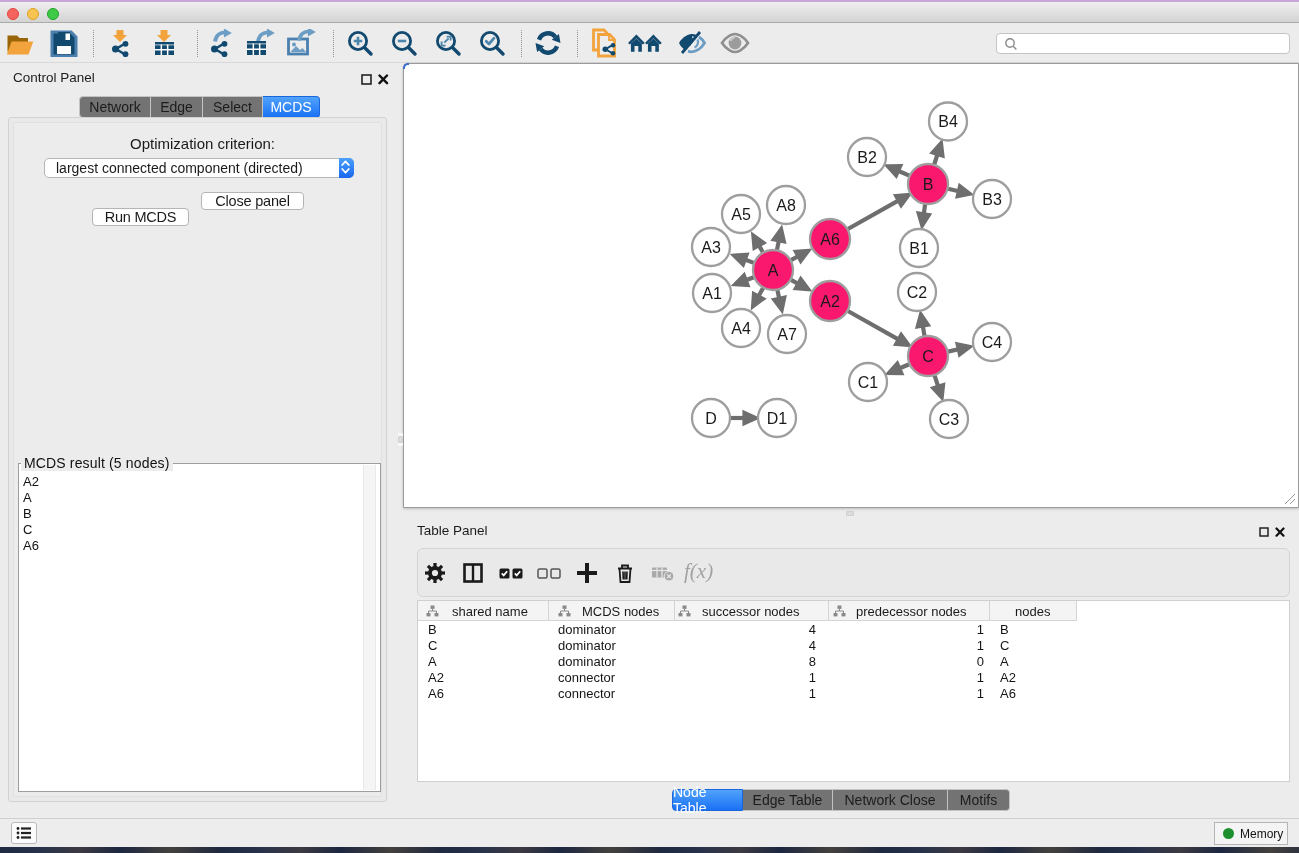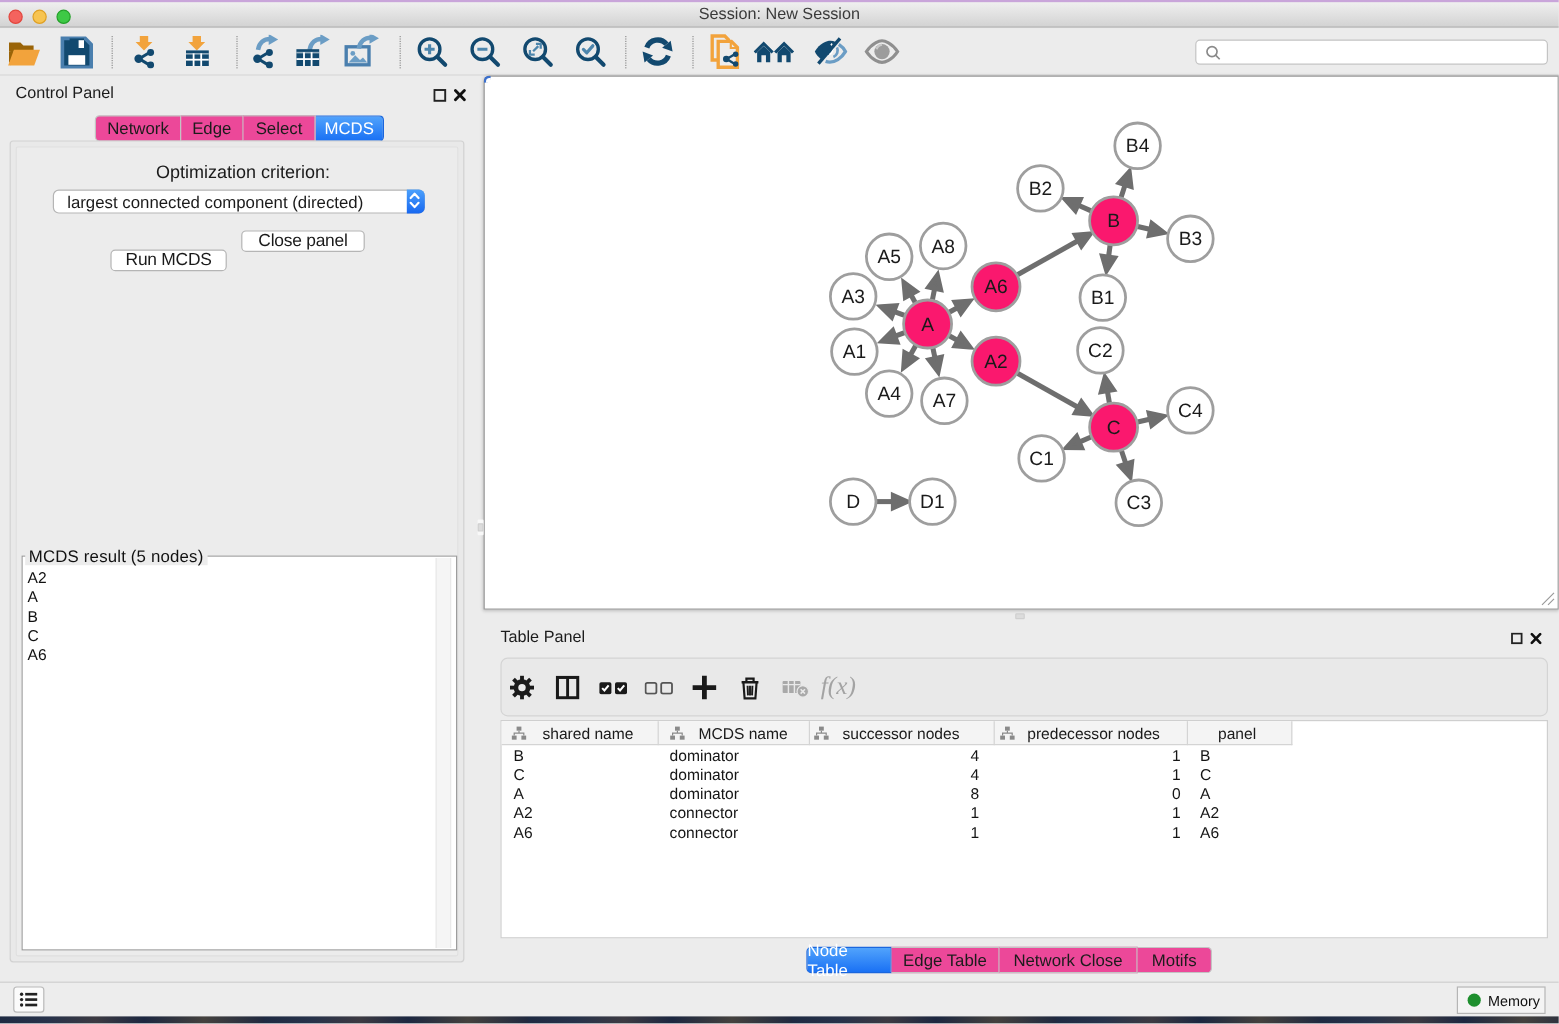--- a/index.html
+++ b/index.html
@@ -57,7 +57,6 @@
 <div id="stage">
 <div class="abs" id="purple"></div>
 <div class="abs" id="titlebar">
-      <div class="t">Session: New Session</div>
 <div class="tl" style="left:7px;background:#f4635e;border:1px solid #e2463d;"></div>
 <div class="tl" style="left:27px;background:#f7c451;border:1px solid #dfa023;"></div>
 <div class="tl" style="left:47px;background:#3ec946;border:1px solid #24a129;"></div>

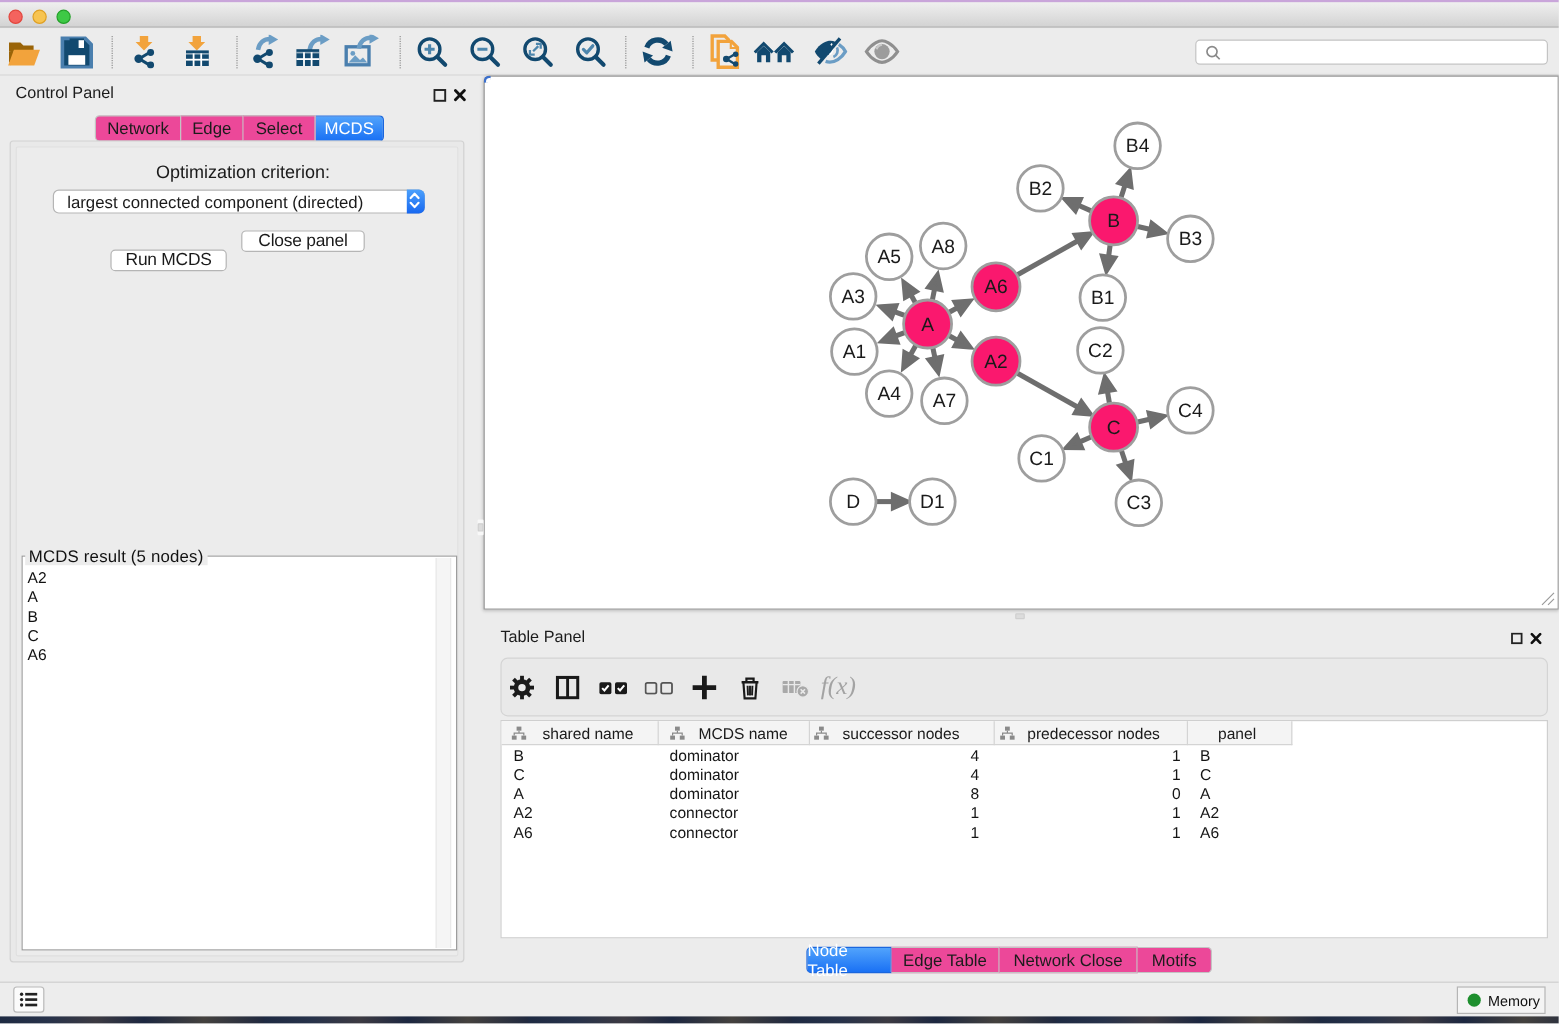--- a/index.html
+++ b/index.html
@@ -16,7 +16,7 @@
 
 #cp-title{left:13px;top:70px;font-size:13.5px;color:#1c1c1c;}
 .seg{position:absolute;display:flex;font-size:14px;color:#1c1c1c;}
-.seg>div{background:#ec4899;border:1px solid #c3c3c3;border-left:none;display:flex;align-items:center;justify-content:center;height:22px;}
+.seg>div{background:#737373;border:1px solid #c3c3c3;border-left:none;display:flex;align-items:center;justify-content:center;height:22px;}
 .seg>div:first-child{border-left:1px solid #c3c3c3;border-radius:4px 0 0 4px;}
 .seg>div:last-child{border-radius:0 4px 4px 0;}
 .seg>div.sel{background:linear-gradient(#51a3fc,#1a71f4);border-color:#1a66dd;color:#fff;}

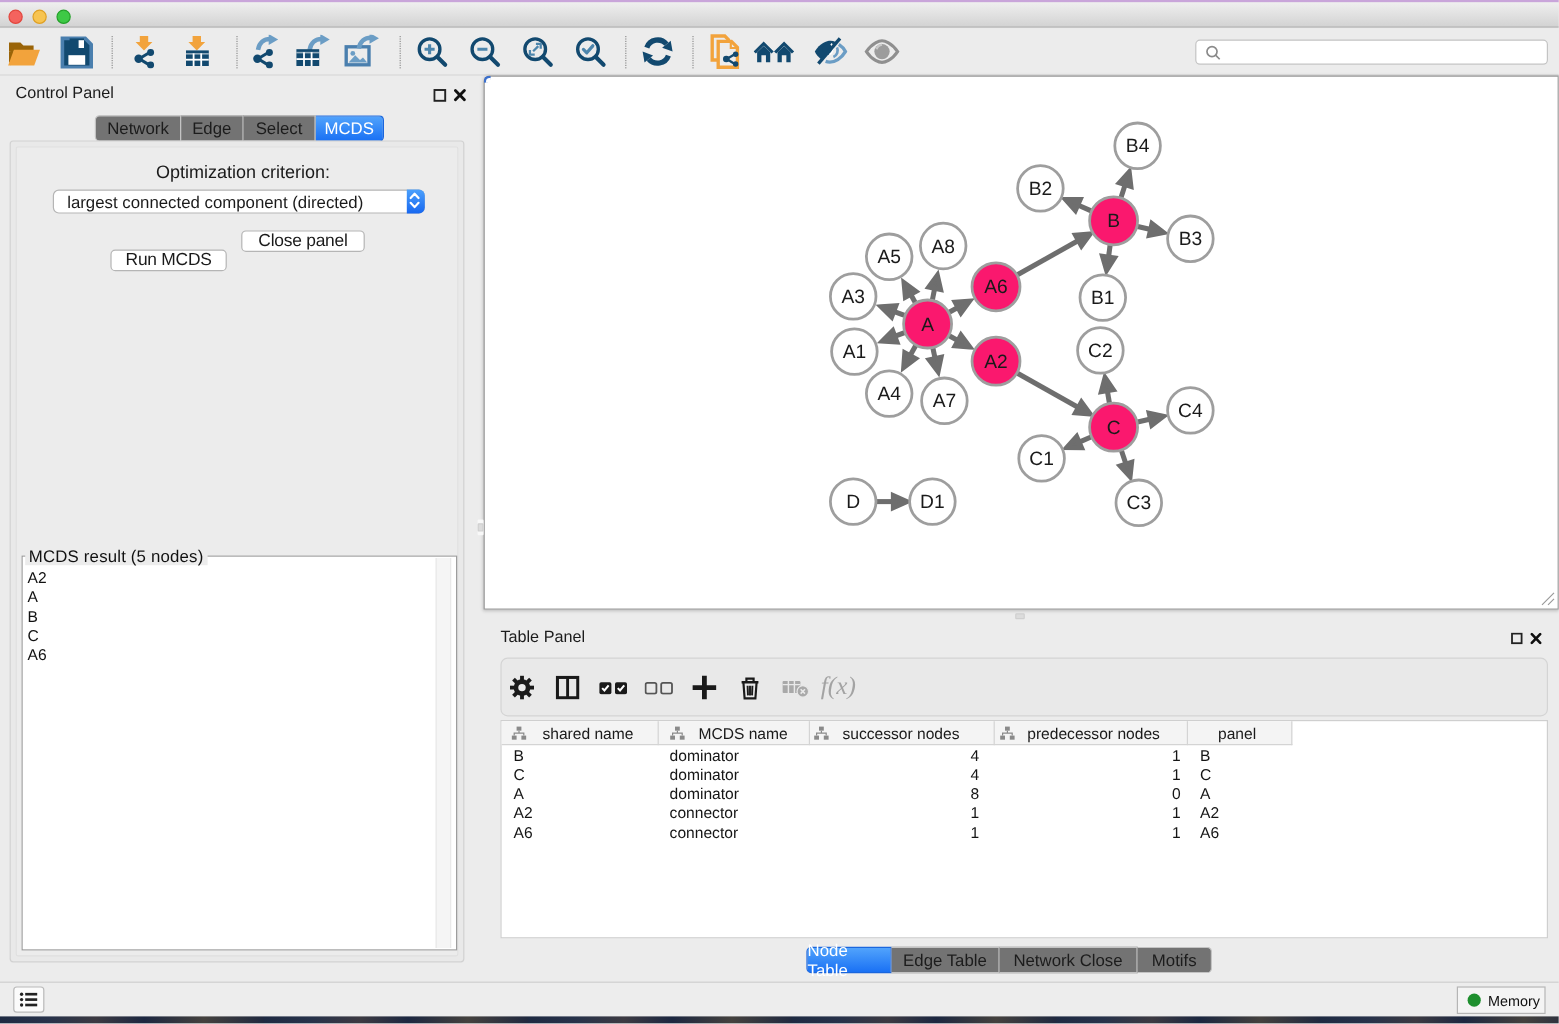--- a/index.html
+++ b/index.html
@@ -434,7 +434,7 @@
           </g>
         </svg>
 <div class="thx" style="left:34px;">shared name</div>
-<div class="thx" style="left:164px;">MCDS name</div>
+<div class="thx" style="left:164px;">MCDS nodes</div>
 <div class="thx" style="left:284px;">successor nodes</div>
 <div class="thx" style="left:438px;">predecessor nodes</div>
 <div class="thx" style="left:597px;">panel</div>

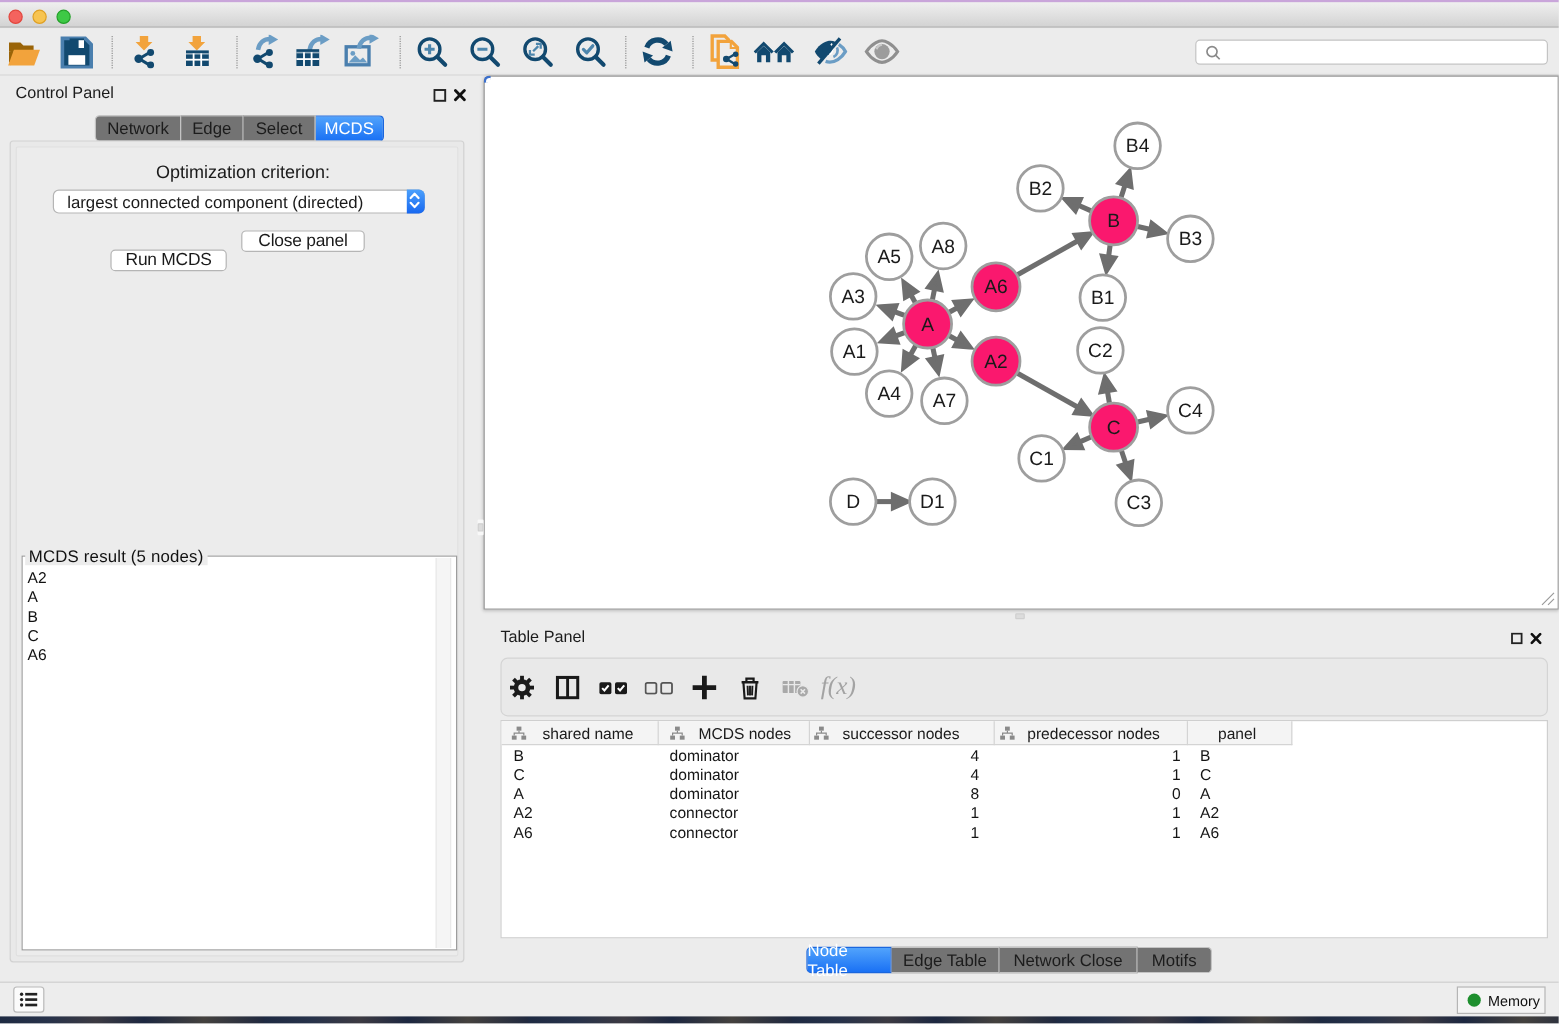--- a/index.html
+++ b/index.html
@@ -437,7 +437,7 @@
 <div class="thx" style="left:164px;">MCDS nodes</div>
 <div class="thx" style="left:284px;">successor nodes</div>
 <div class="thx" style="left:438px;">predecessor nodes</div>
-<div class="thx" style="left:597px;">panel</div>
+<div class="thx" style="left:597px;">nodes</div>
 </div>
 <div class="td" style="left:10px;top:21px;">B</div>
       <div class="td" style="left:140px;top:21px;">dominator</div>

